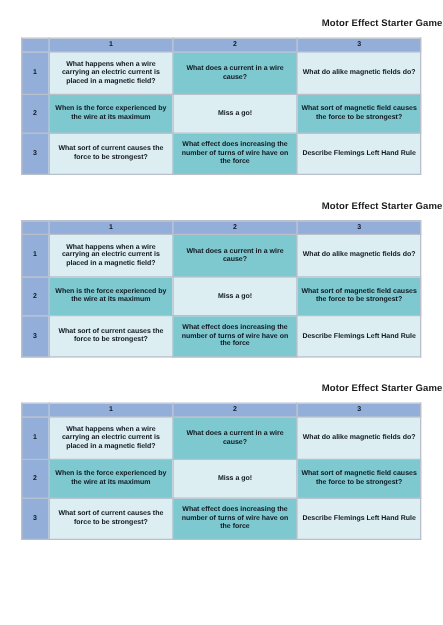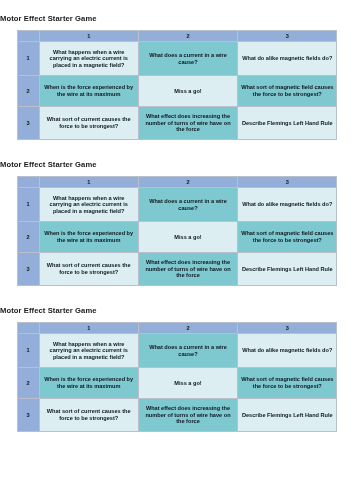--- a/index.html
+++ b/index.html
@@ -24,7 +24,7 @@
     box-sizing: border-box;
   }
   .doc-title {
-    text-align: left;
+    text-align: right;
     font-size: 7.6px;
     font-weight: bold;
     color: #1a1a1a;

